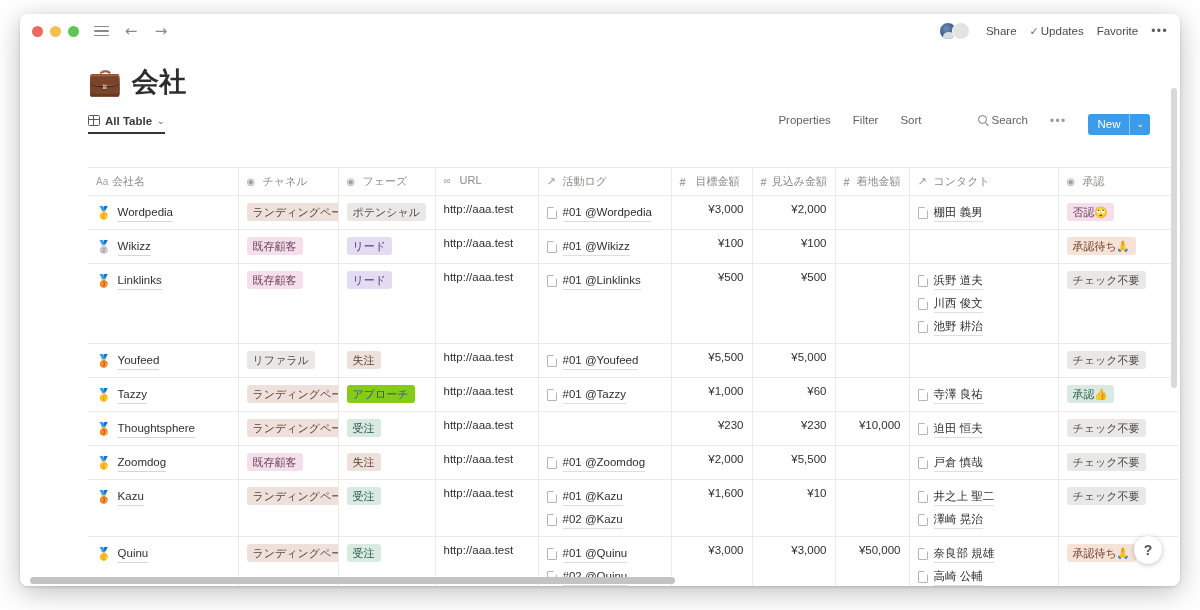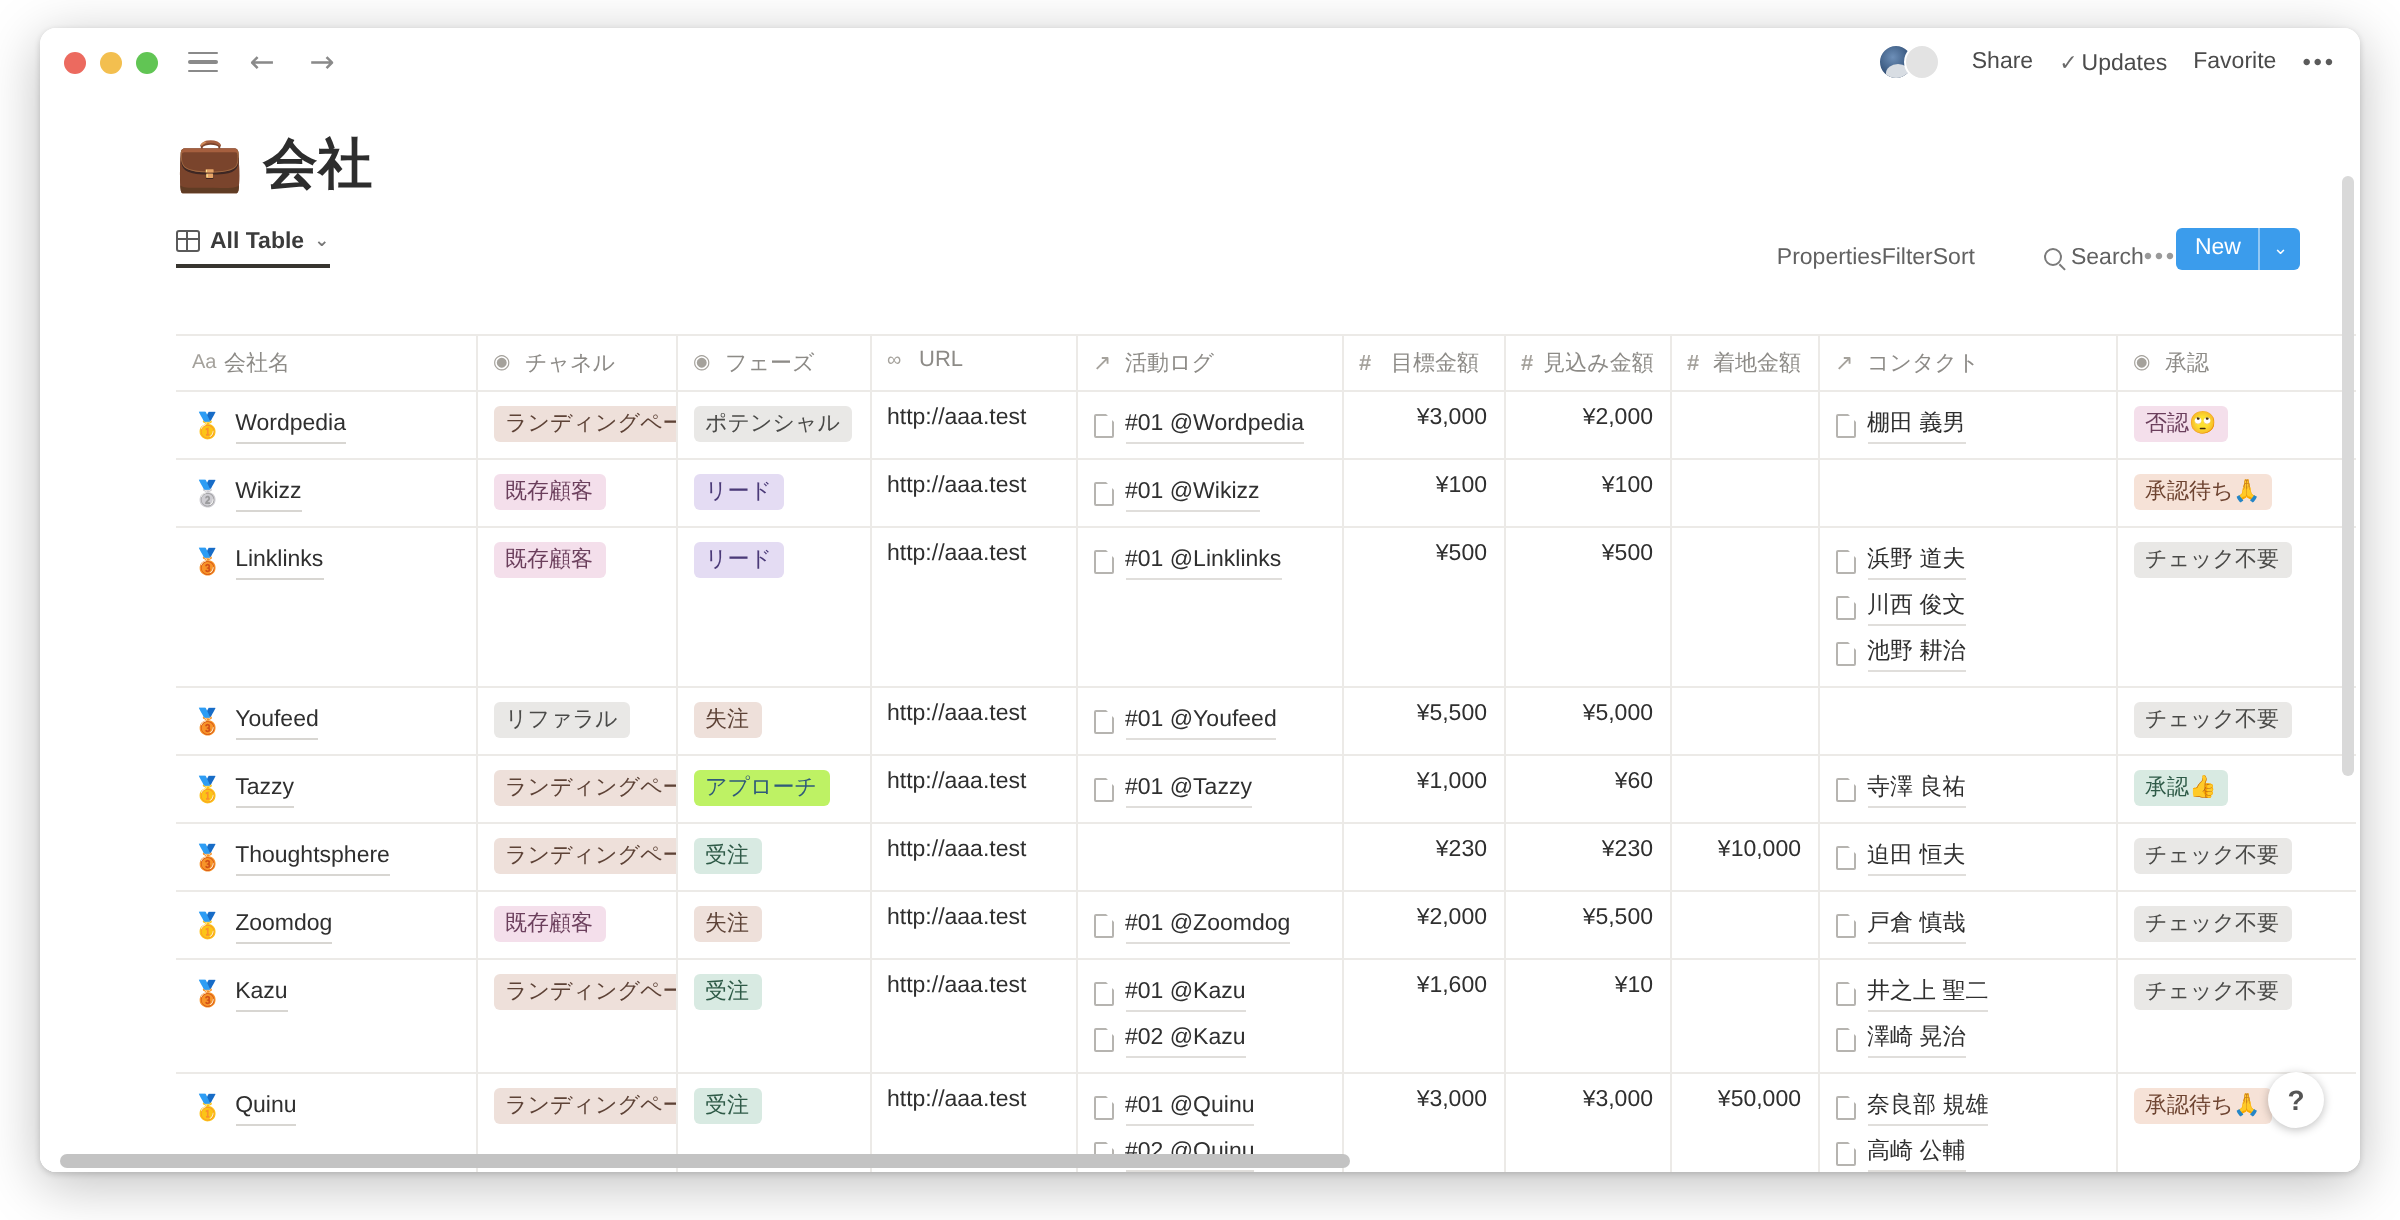--- a/index.html
+++ b/index.html
@@ -113,7 +113,7 @@
   .chev { font-size: 9px; color: #777; }
 
   .toolbar-right {
-    margin-left: auto; display: flex; align-items: flex-end; gap: 0;
+    margin-left: auto; display: flex; align-items: flex-start; gap: 22px;
     padding-right: 30px; font-size: 11.5px; color: #616161;
   }
   .tool-item { white-space: nowrap; }

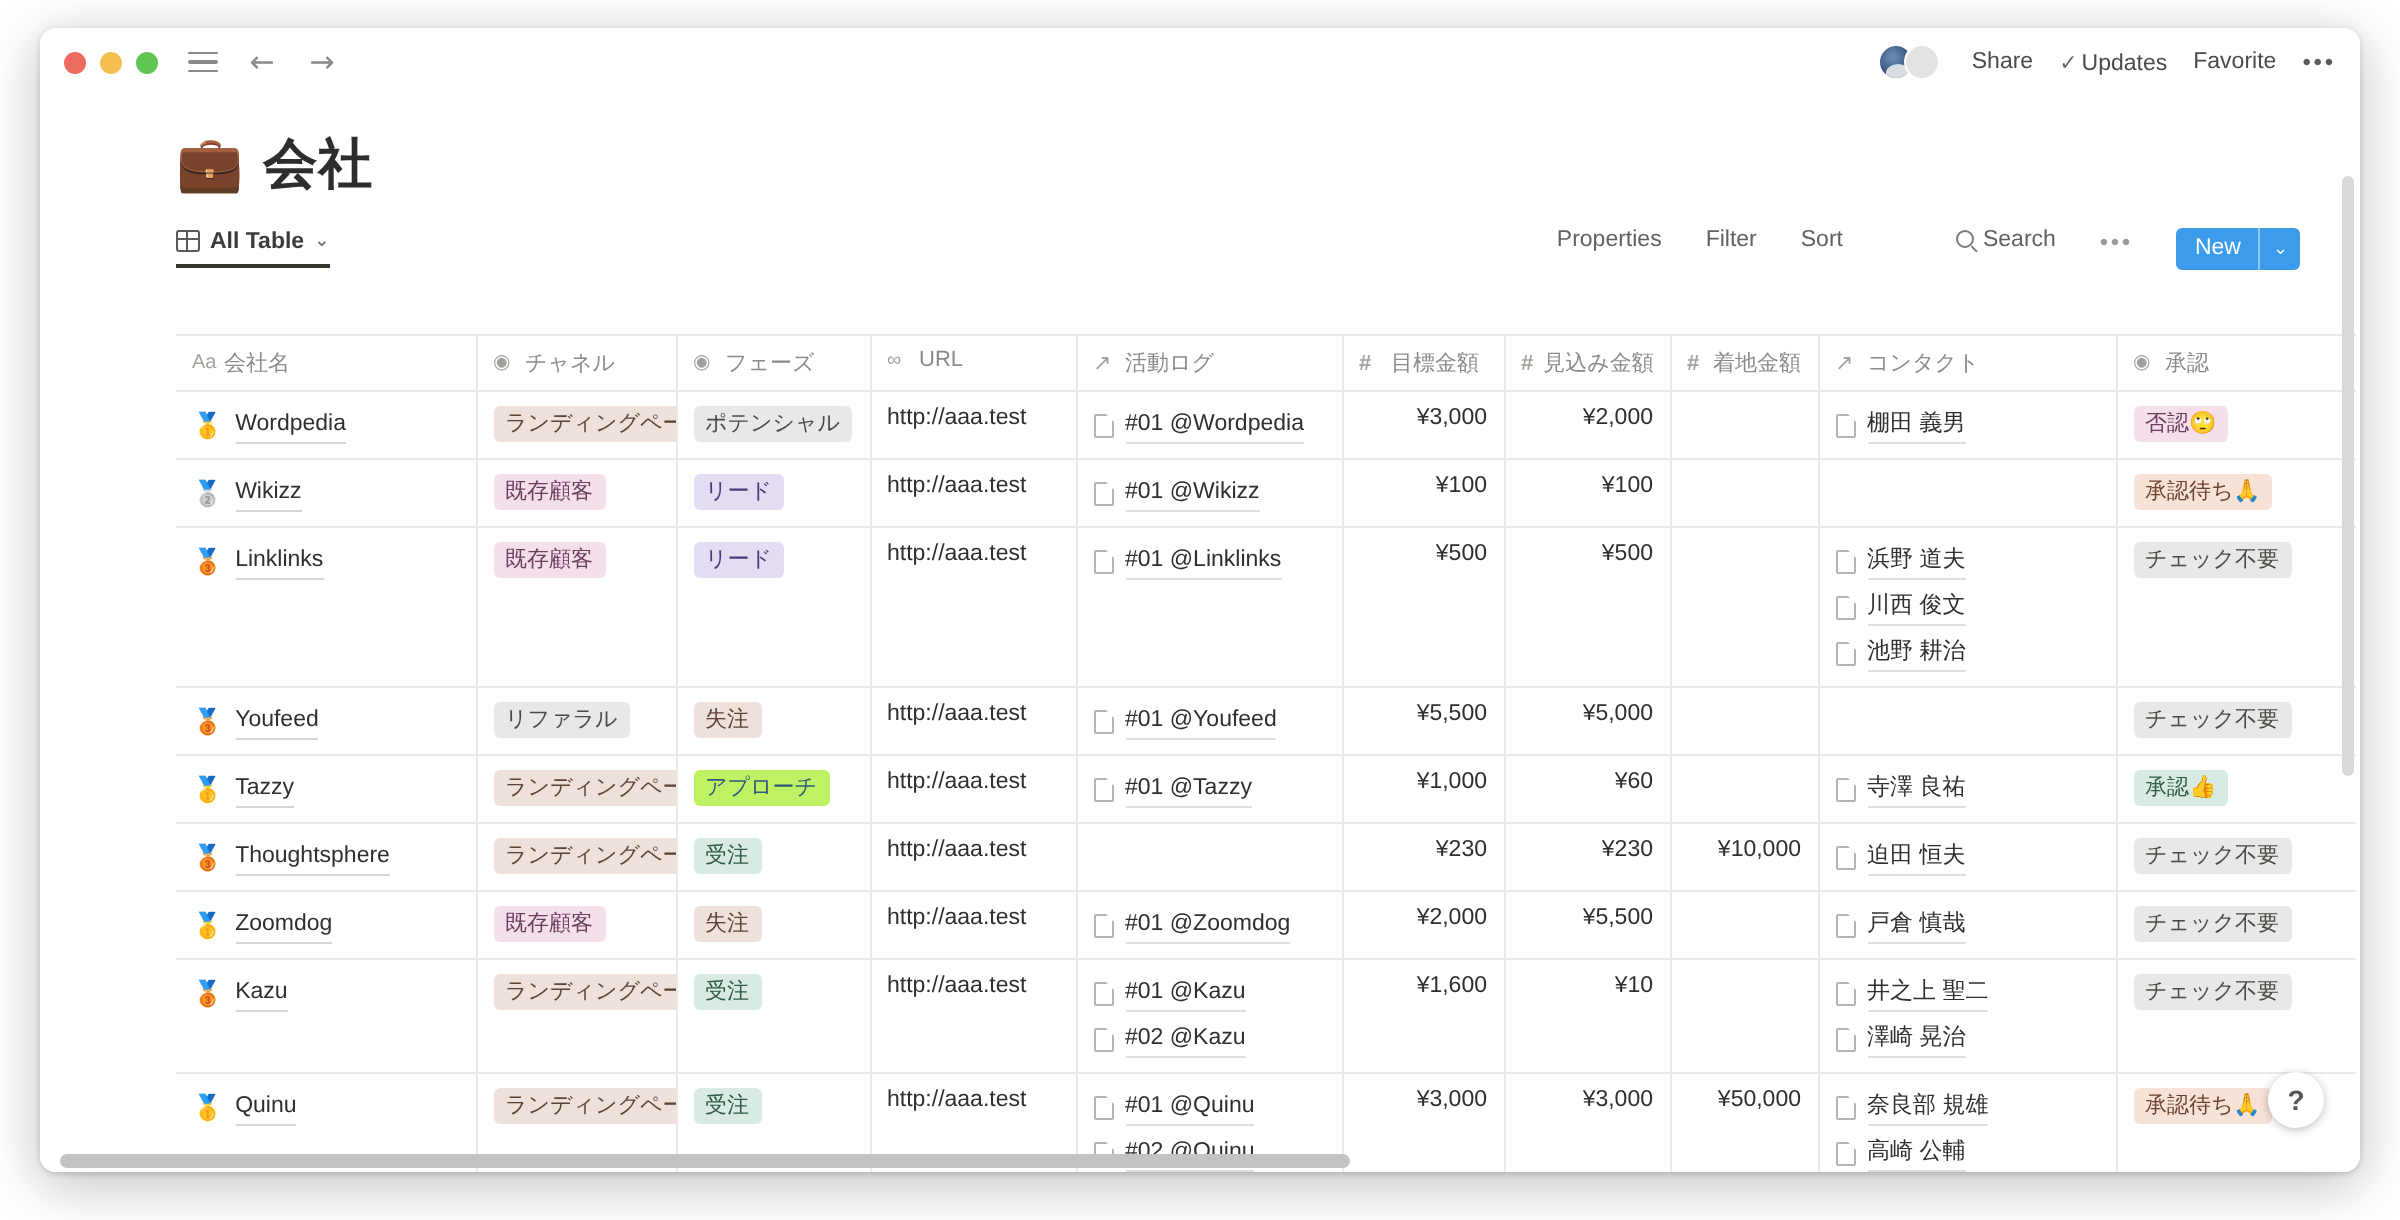--- a/index.html
+++ b/index.html
@@ -210,7 +210,7 @@
   .t-pink   { background: #f4dfeb; color: #6b3f5c; text-align: center; }
   .t-gray   { background: #e9e8e6; color: #4a4a48; }
   .t-purple { background: #e4dcf3; color: #4b3a78; }
-  .t-blue   { background: #bef264; color: #2f5a7a; }
+  .t-blue   { background: #84cc16; color: #2f5a7a; }
   .t-green  { background: #d8eae2; color: #2e5a47; }
   .t-peach  { background: #f6e2d7; color: #6d4330; }
 

